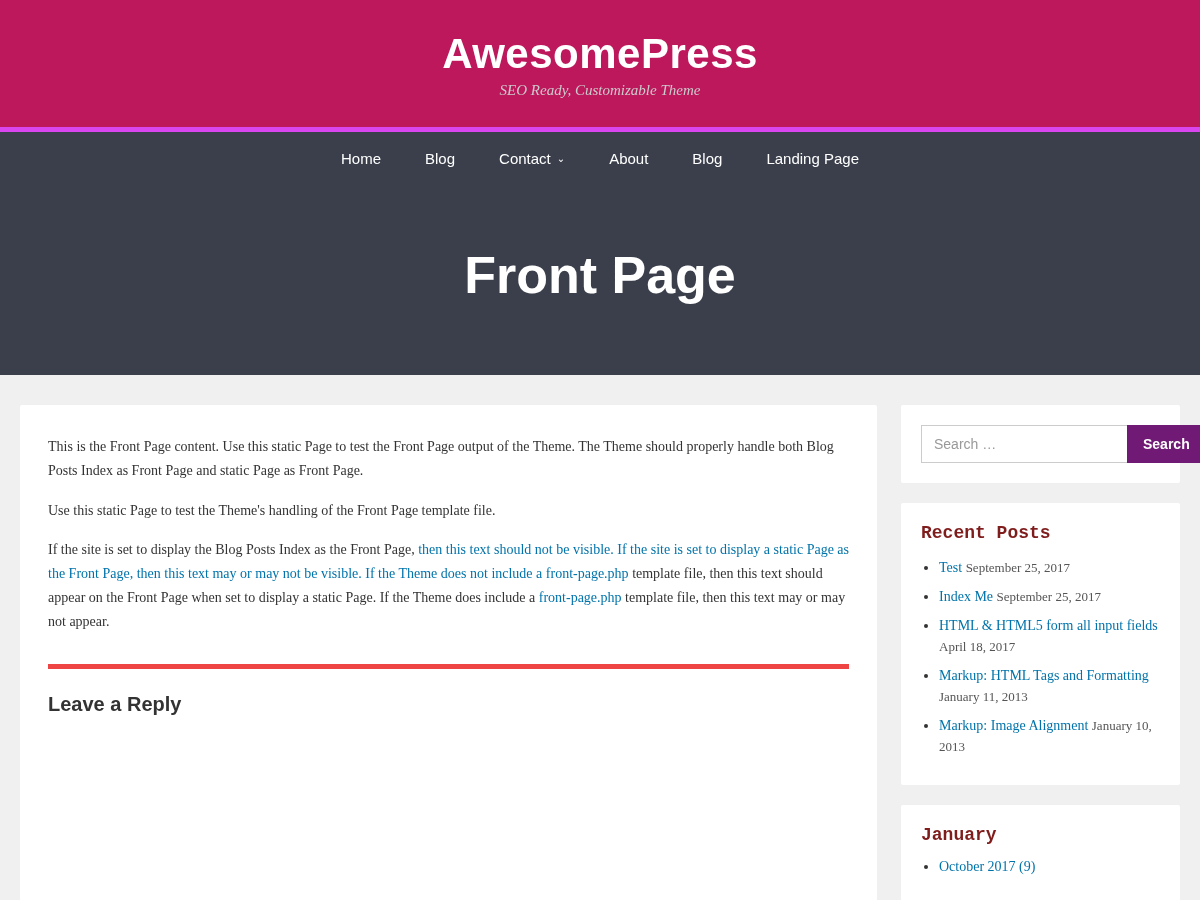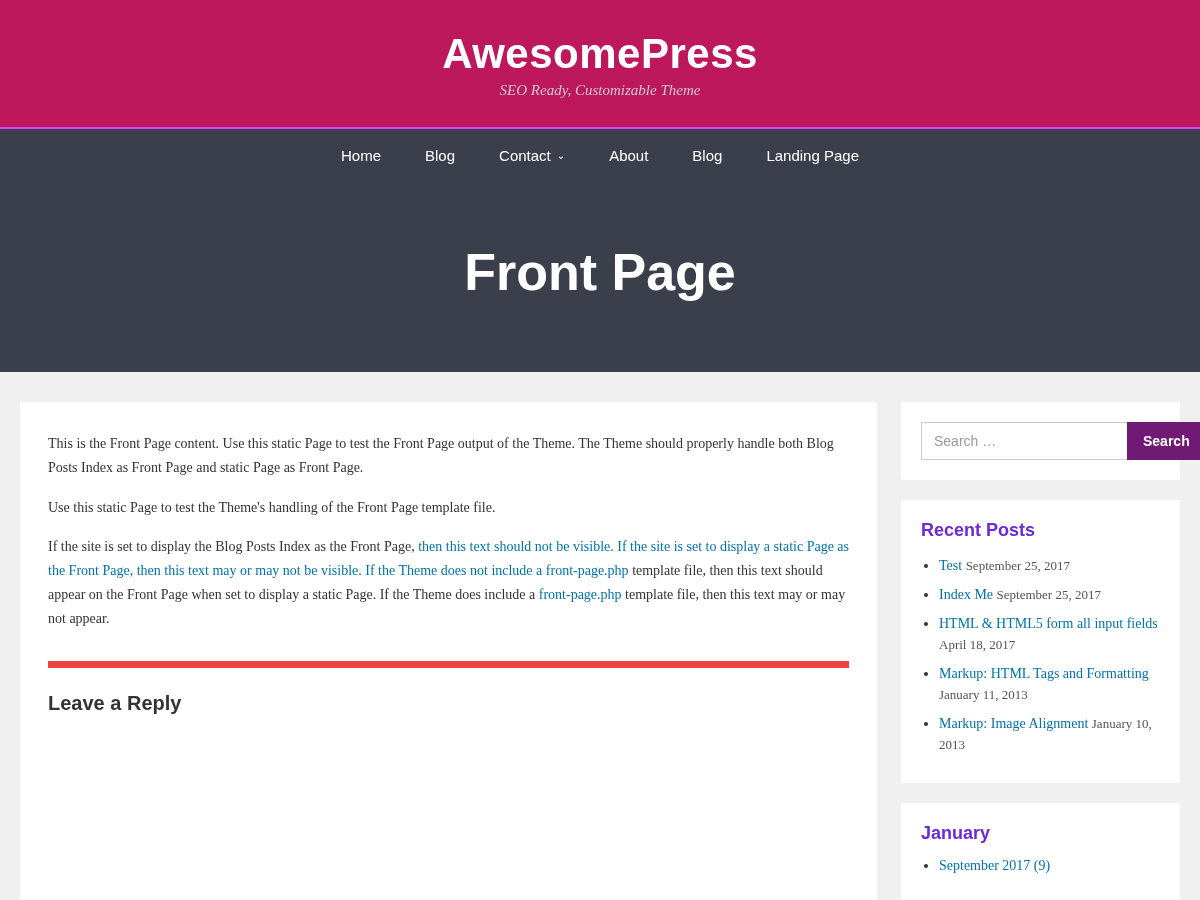--- a/index.html
+++ b/index.html
@@ -28,7 +28,7 @@
     
     .site-nav {
       background: #3a3f4b;
-      border-top: 2px solid #d946ef;
+      border-top: 5px solid #d946ef;
     }
     .nav-inner {
       display: flex;

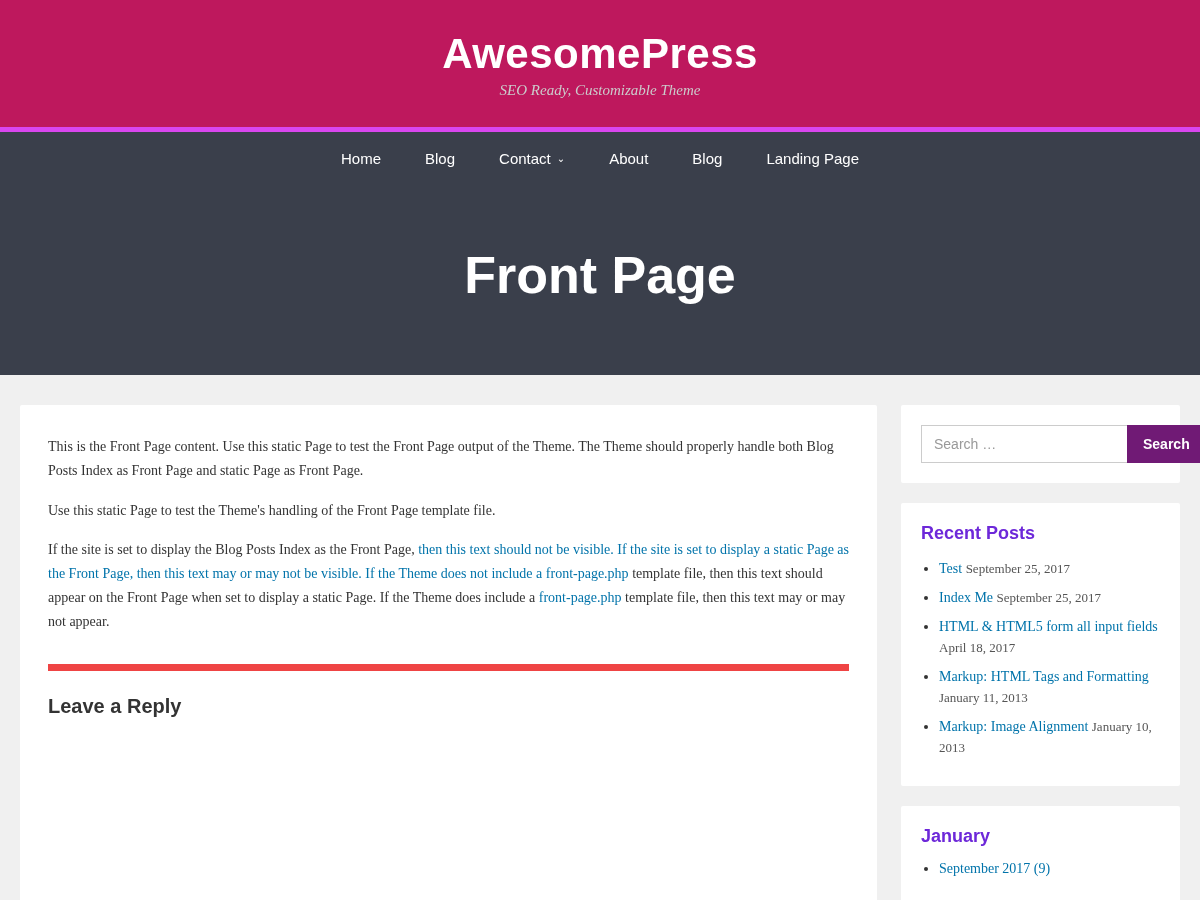--- a/index.html
+++ b/index.html
@@ -152,8 +152,8 @@
     .widget-title {
       font-size: 18px;
       font-weight: 700;
-      font-family: Liberation Sans, sans-serif;
-      color: #6d28d9;
+      font-family: Liberation Mono, monospace;
+      color: #7f1d1d;
       margin-bottom: 14px;
     }
     .recent-posts-list {

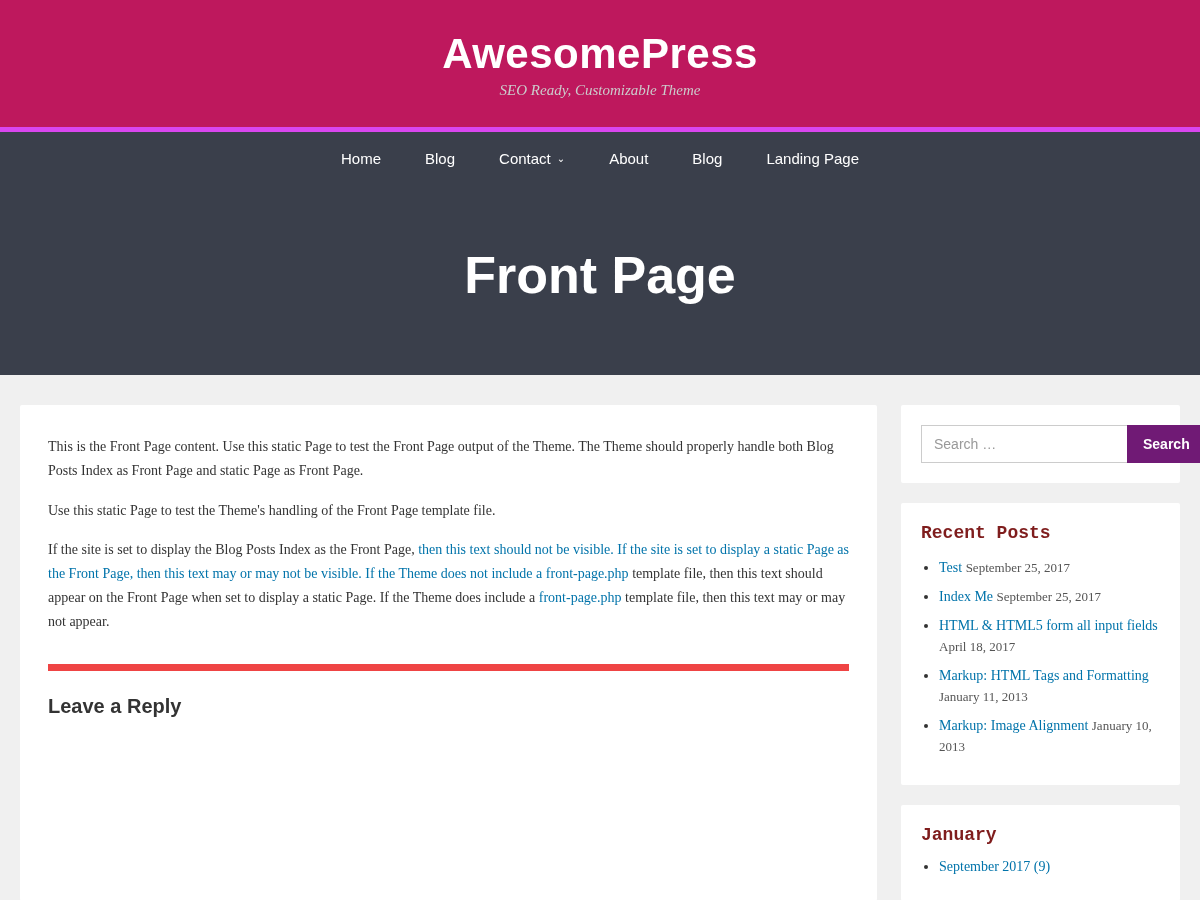--- a/index.html
+++ b/index.html
@@ -96,7 +96,7 @@
 
     .leave-reply {
       margin-top: 30px;
-      border-top: 7px solid #ef4444;
+      border-top: 5px solid #ef4444;
       padding-top: 24px;
     }
     .leave-reply h3 {

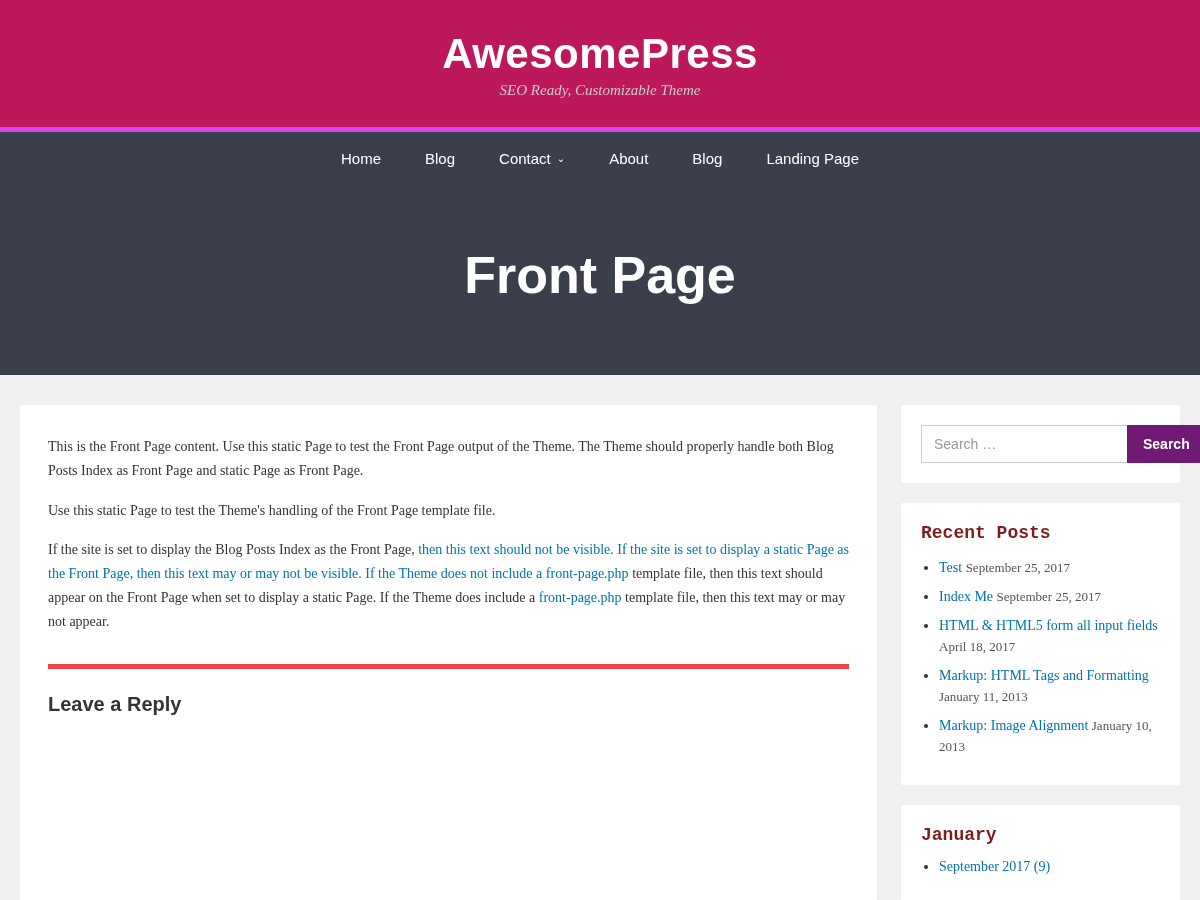--- a/index.html
+++ b/index.html
@@ -267,7 +267,7 @@
       <h3 class="widget-title">January</h3>
       <ul class="archives-list">
         <li>
-          <a href="#">September 2017 (9)</a>
+          <a href="#">October 2017 (9)</a>
         </li>
       </ul>
     </div>

